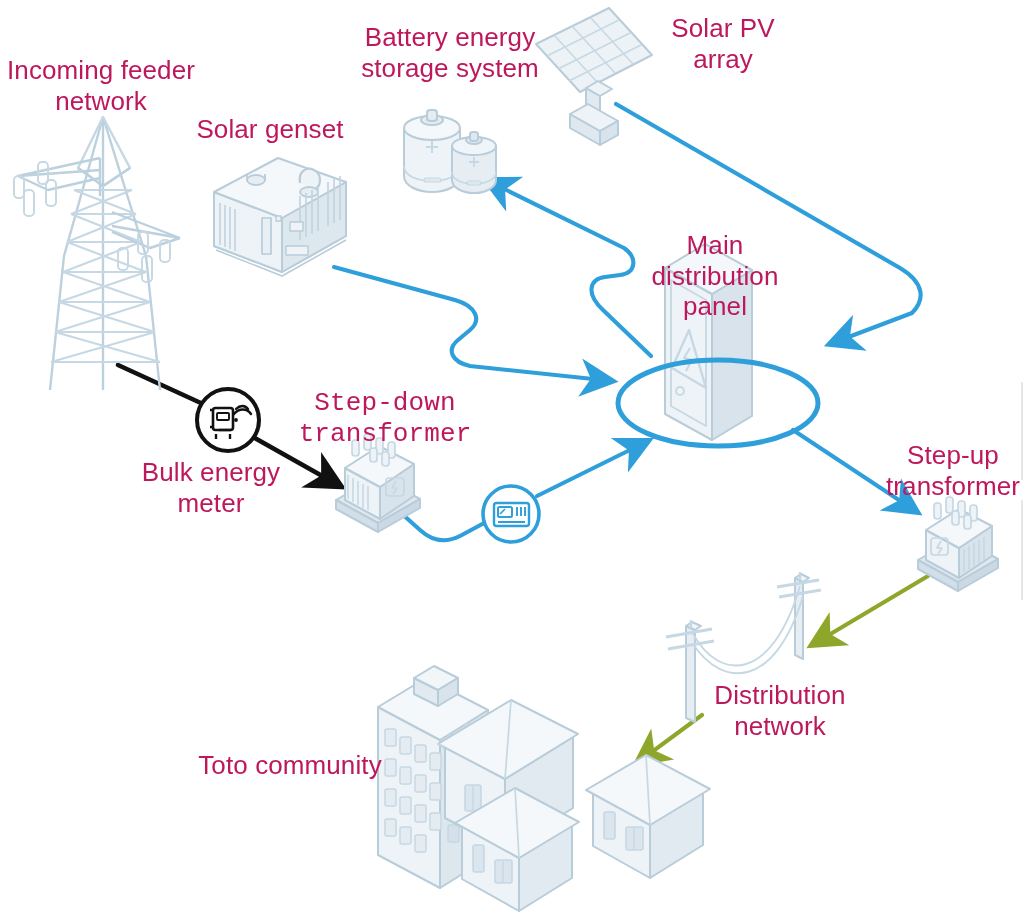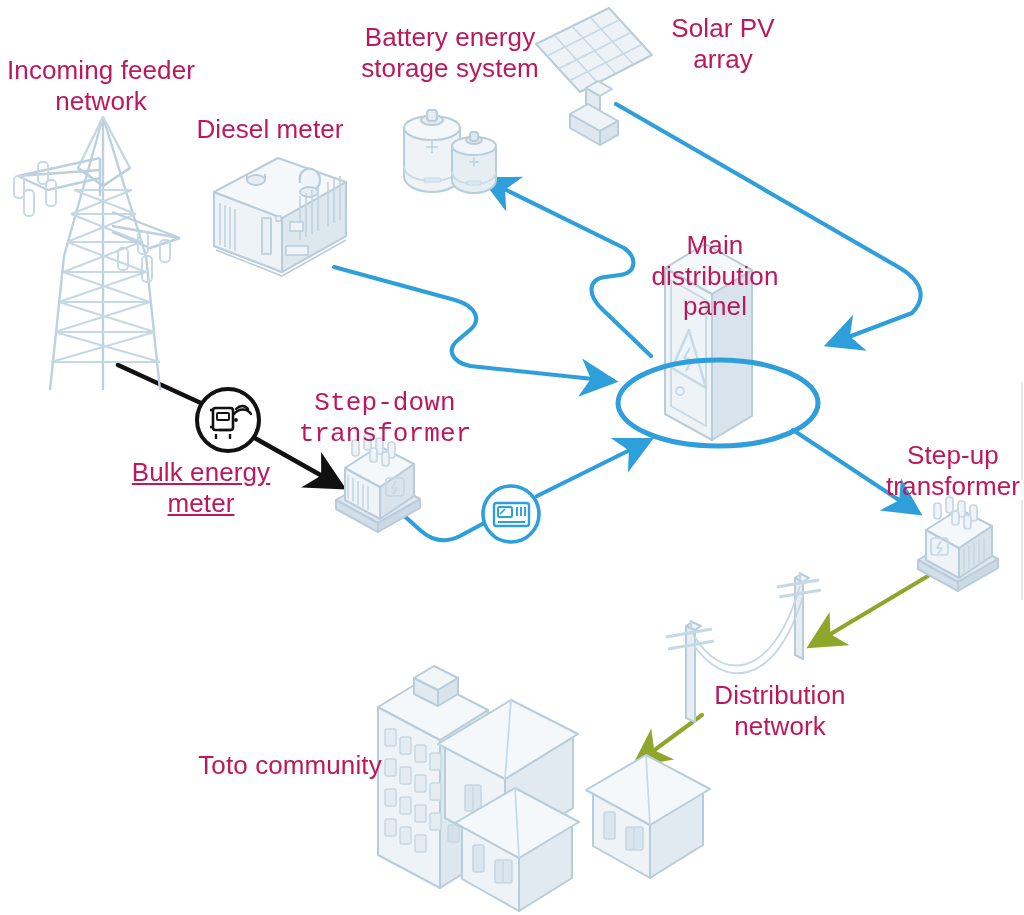--- a/index.html
+++ b/index.html
@@ -338,7 +338,7 @@
   <div class="lbl" style="left:5px;top:55px;width:192px;">Incoming feeder
 network</div>
 
-  <div class="lbl" style="left:180px;top:114px;width:180px;">Diesel meter</div>
+  <div class="lbl" style="left:180px;top:114px;width:180px;">Solar genset</div>
 
   <div class="lbl" style="left:350px;top:22px;width:200px;">Battery energy
 storage system</div>

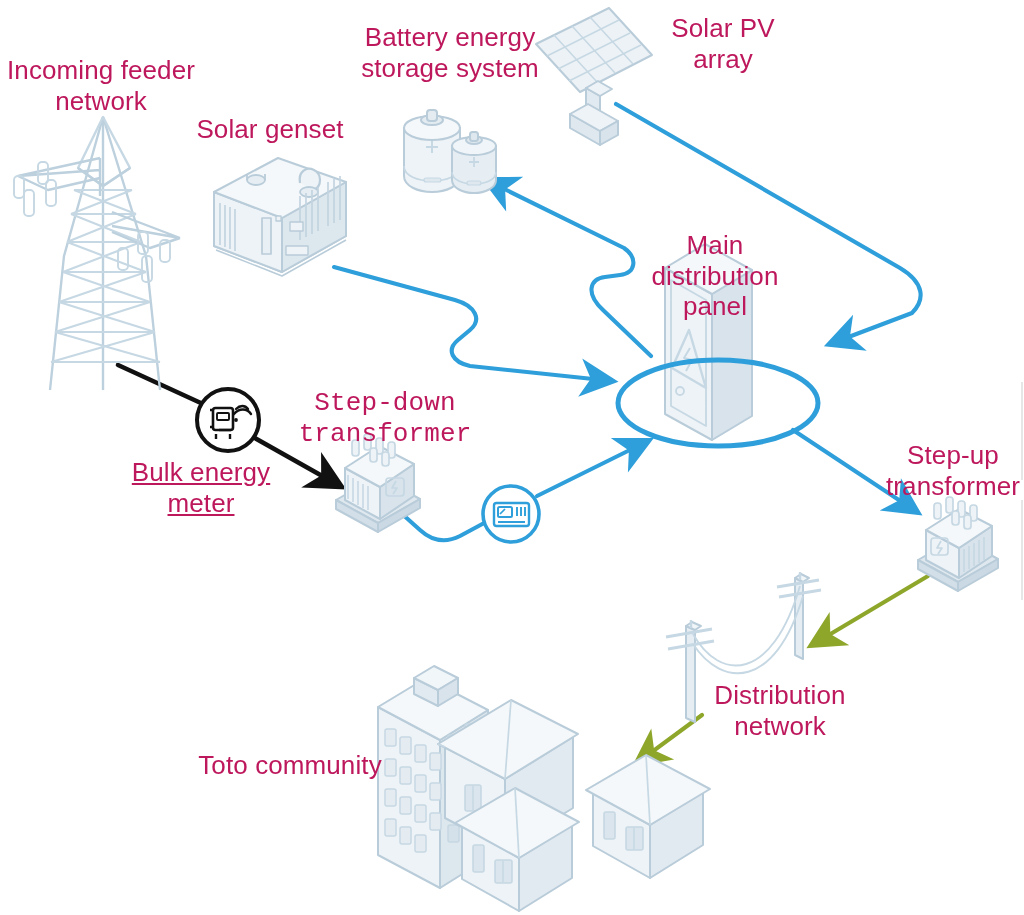--- a/index.html
+++ b/index.html
@@ -348,7 +348,7 @@
   <div class="lbl" style="left:620px;top:214px;width:190px;margin-top:16px;">Main distribution
 panel</div>
 
-  <div class="lbl" style="left:118px;top:457px;width:166px;text-decoration:underline;">Bulk energy
+  <div class="lbl" style="left:128px;top:457px;width:166px;">Bulk energy
 meter</div>
 
   <div class="lbl" style="left:266px;top:388px;width:238px;font-family:Liberation Mono, monospace;">Step-down transformer</div>

